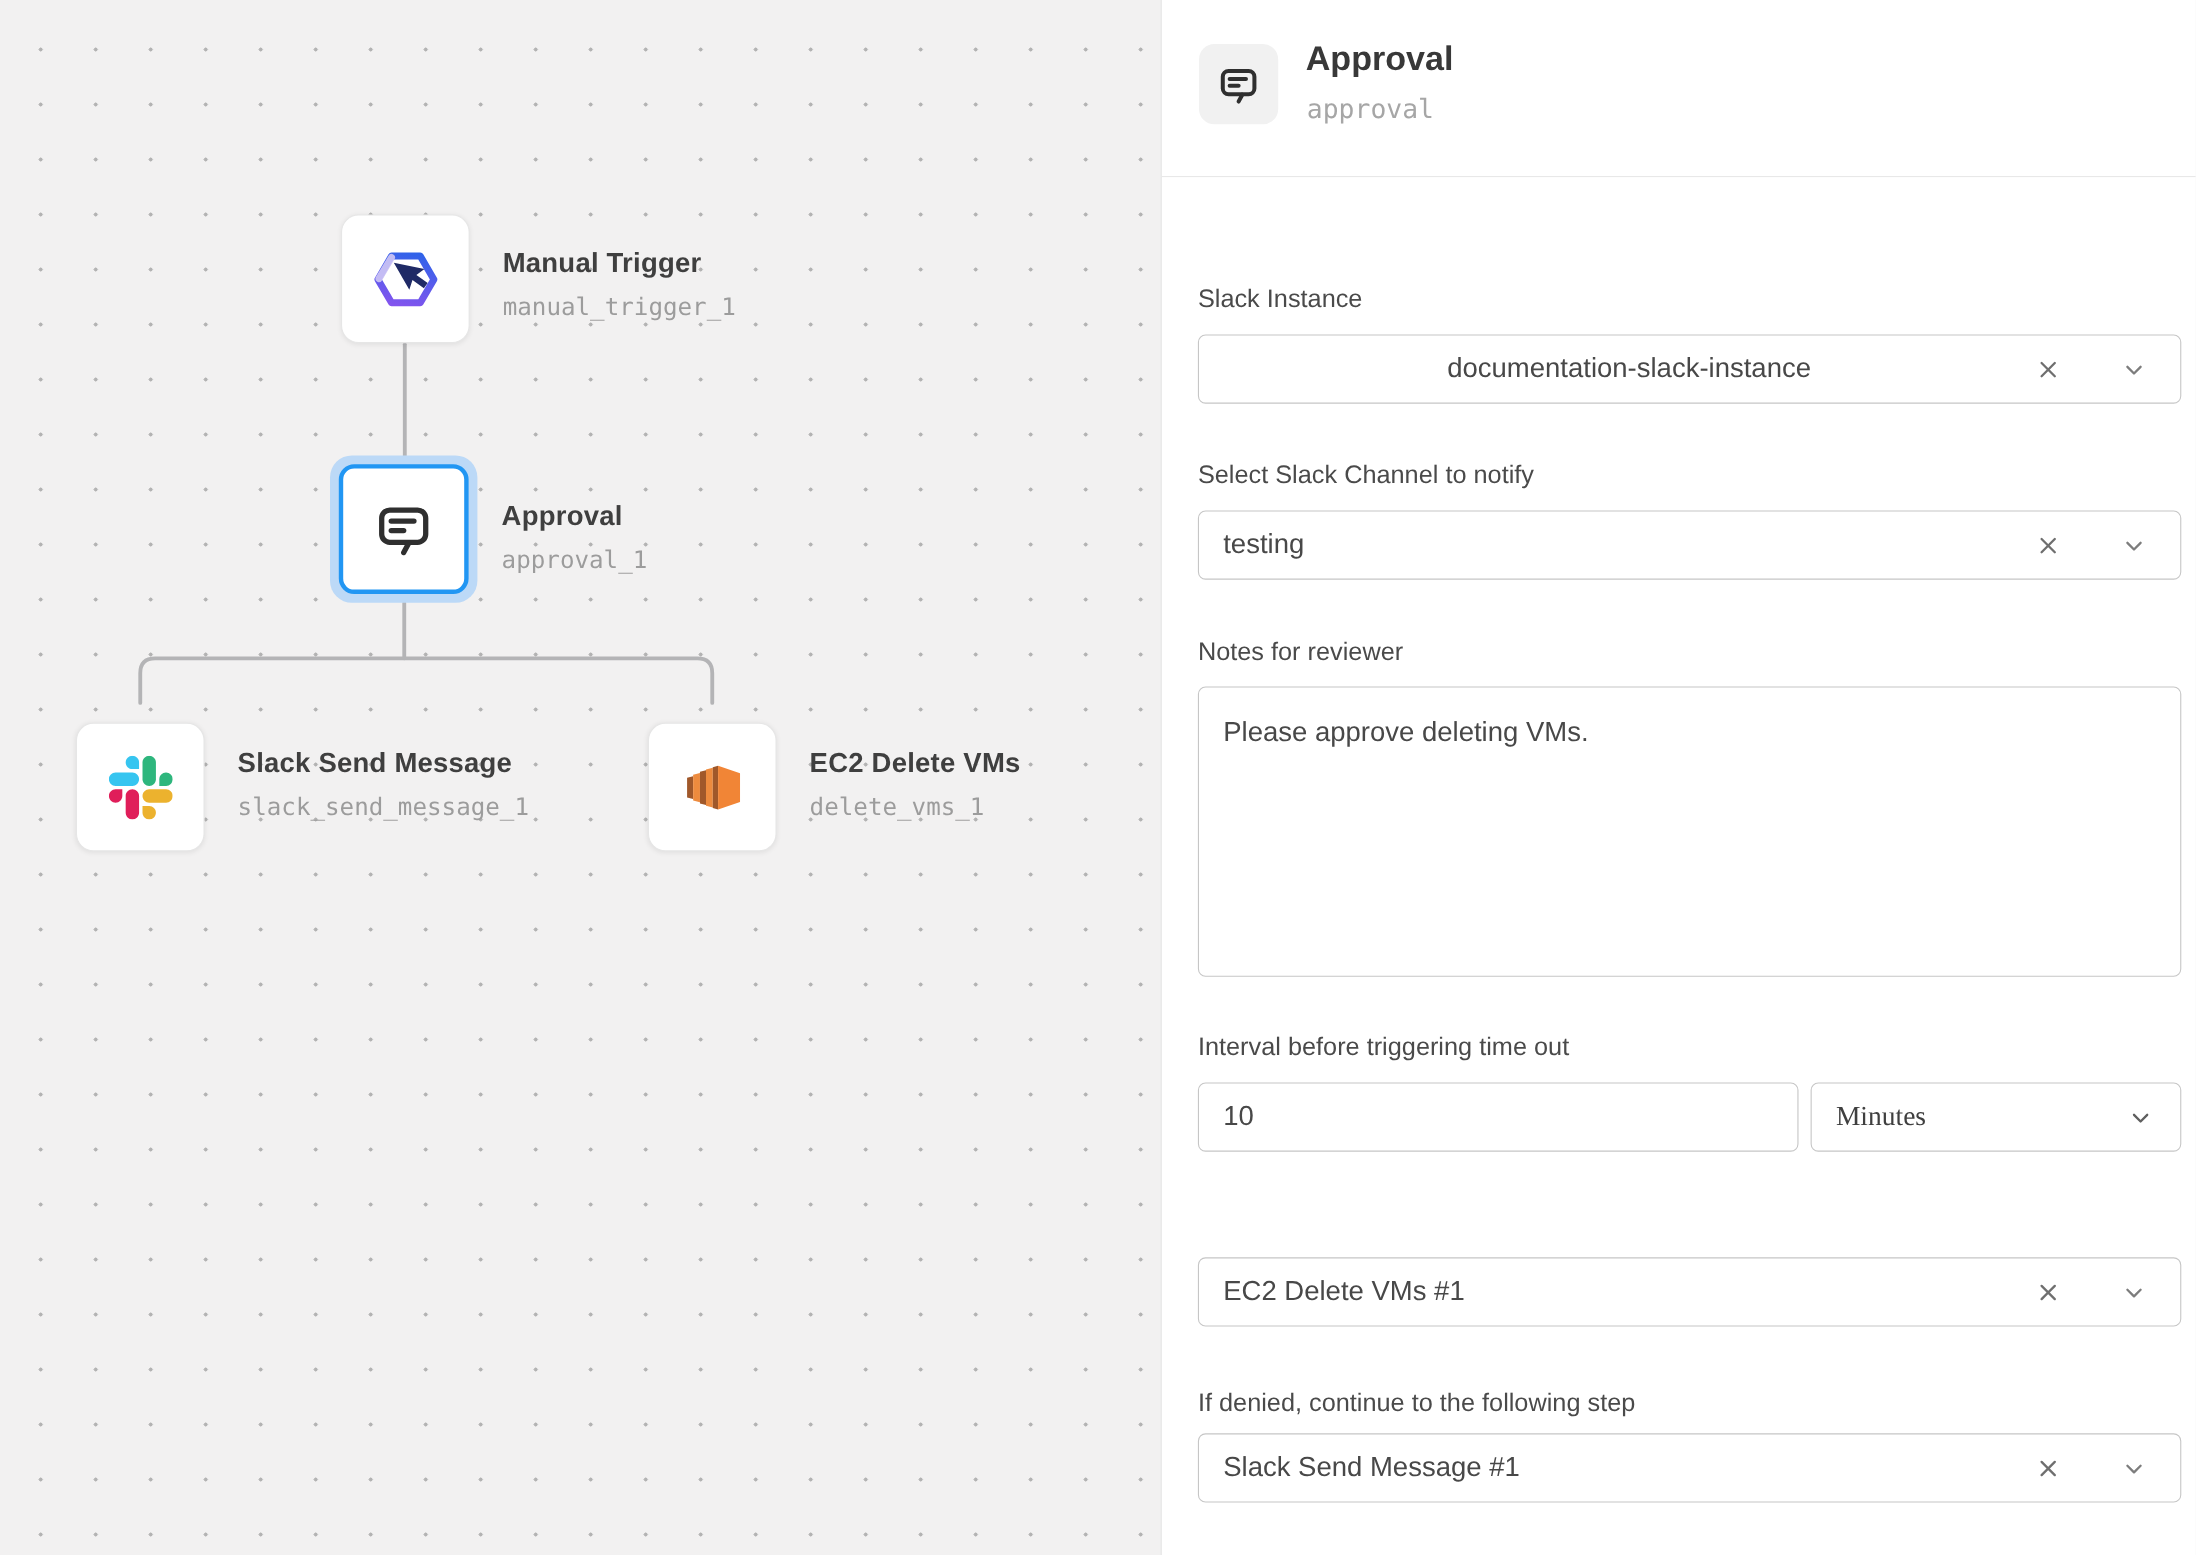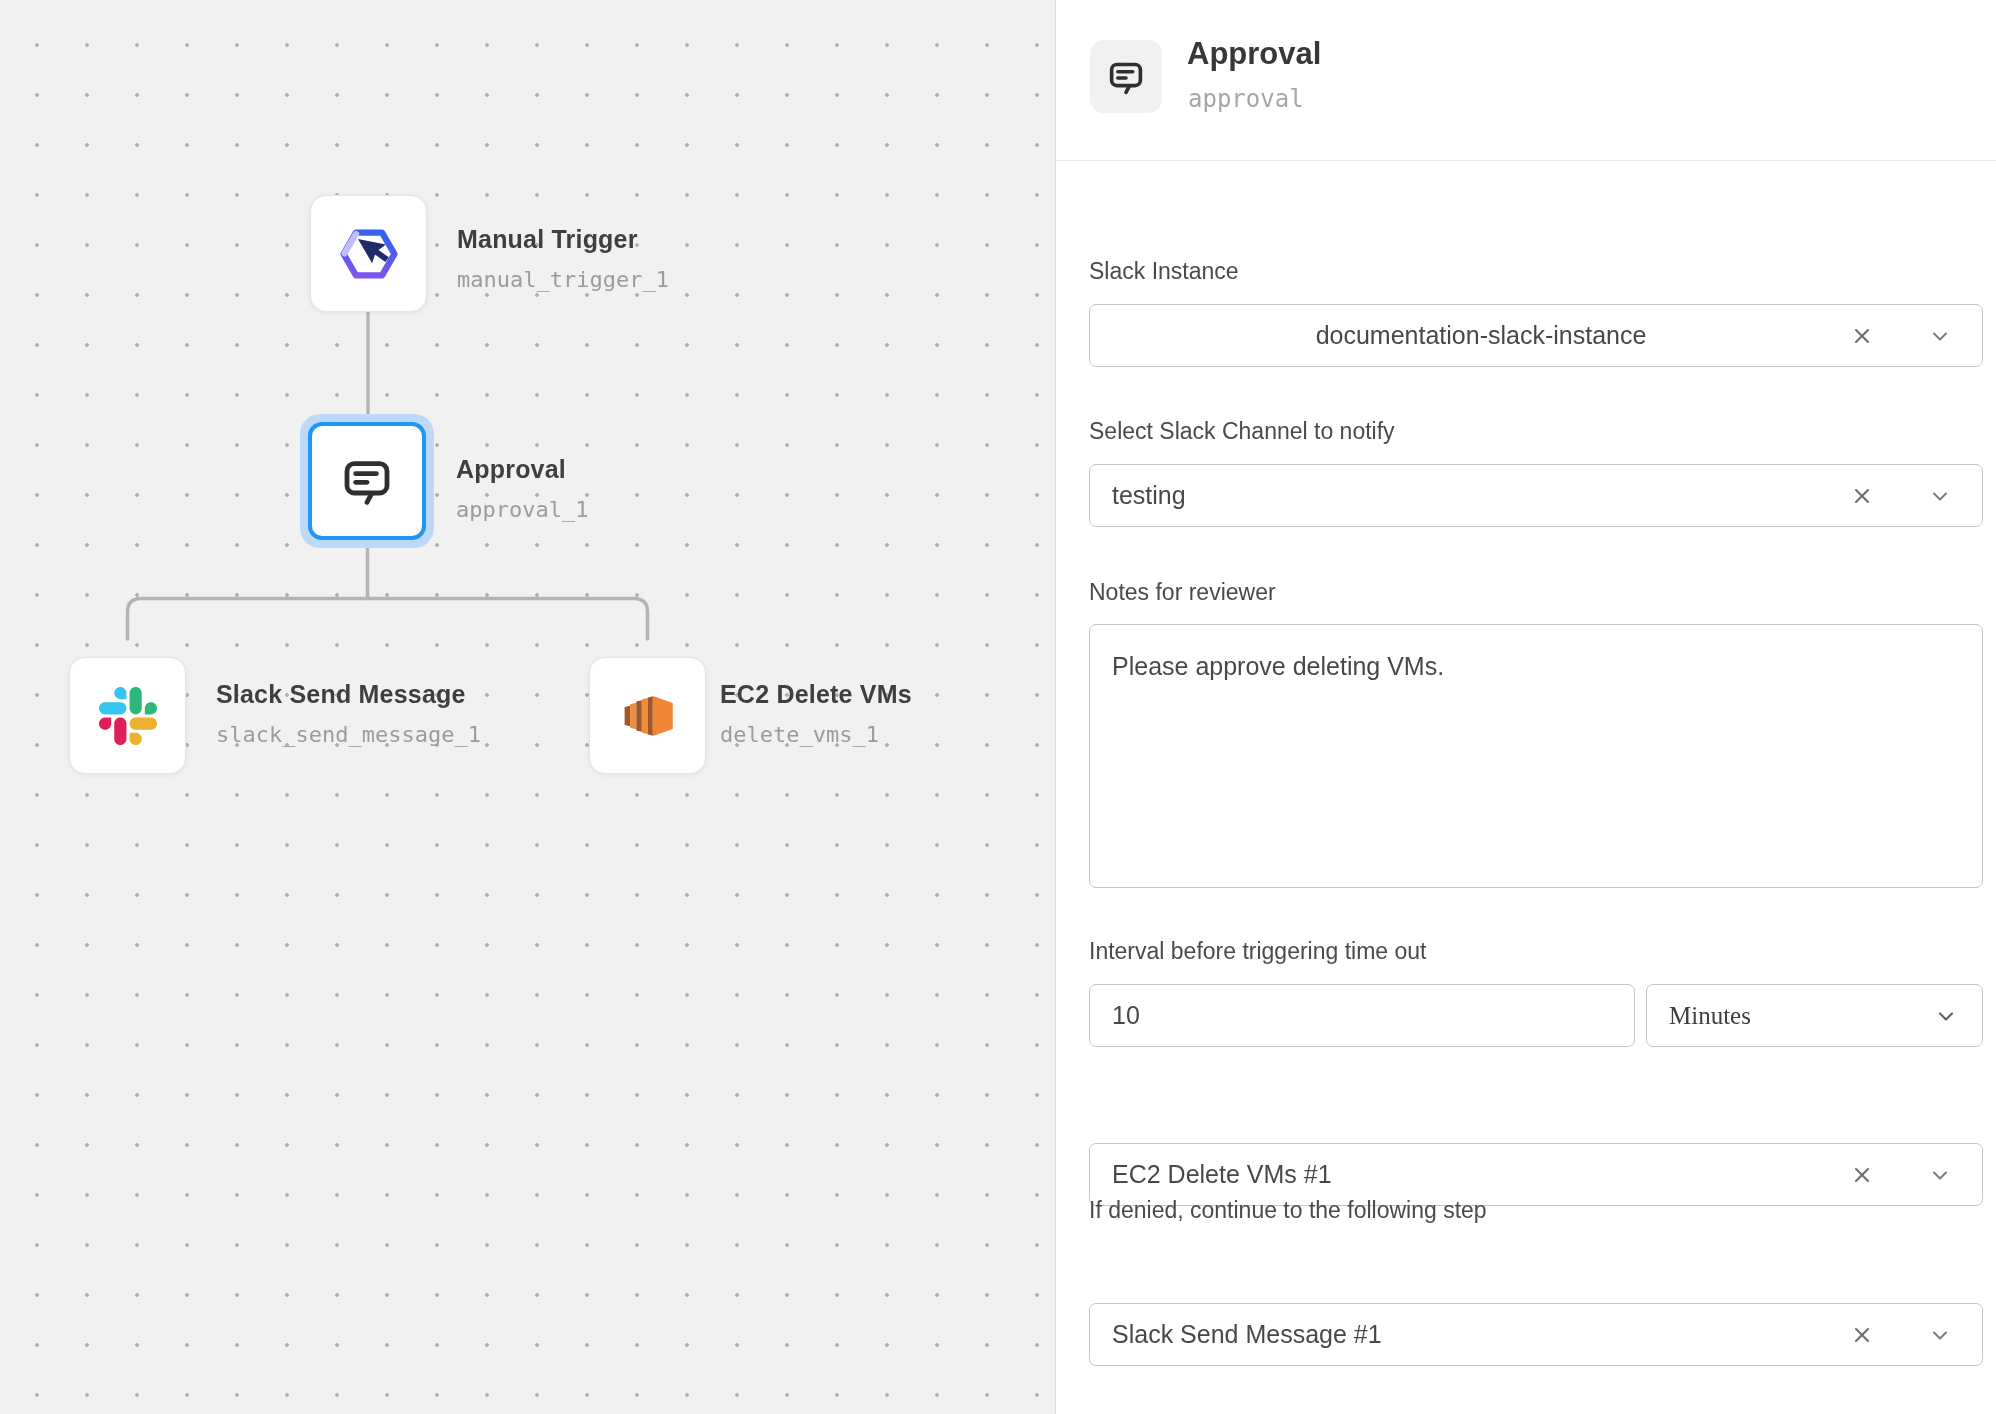--- a/index.html
+++ b/index.html
@@ -140,7 +140,7 @@
       <polygon points="27.5,9.5 42,14.5 42,33.5 27.5,38.5" fill="#F18536"></polygon>
     </svg>
   </div>
-  <div class="node-label" style="left:720px;top:680px;">
+  <div class="node-label" style="left:736px;top:680px;">
     <div class="node-title">EC2 Delete VMs</div>
     <div class="node-sub">delete_vms_1</div>
   </div>

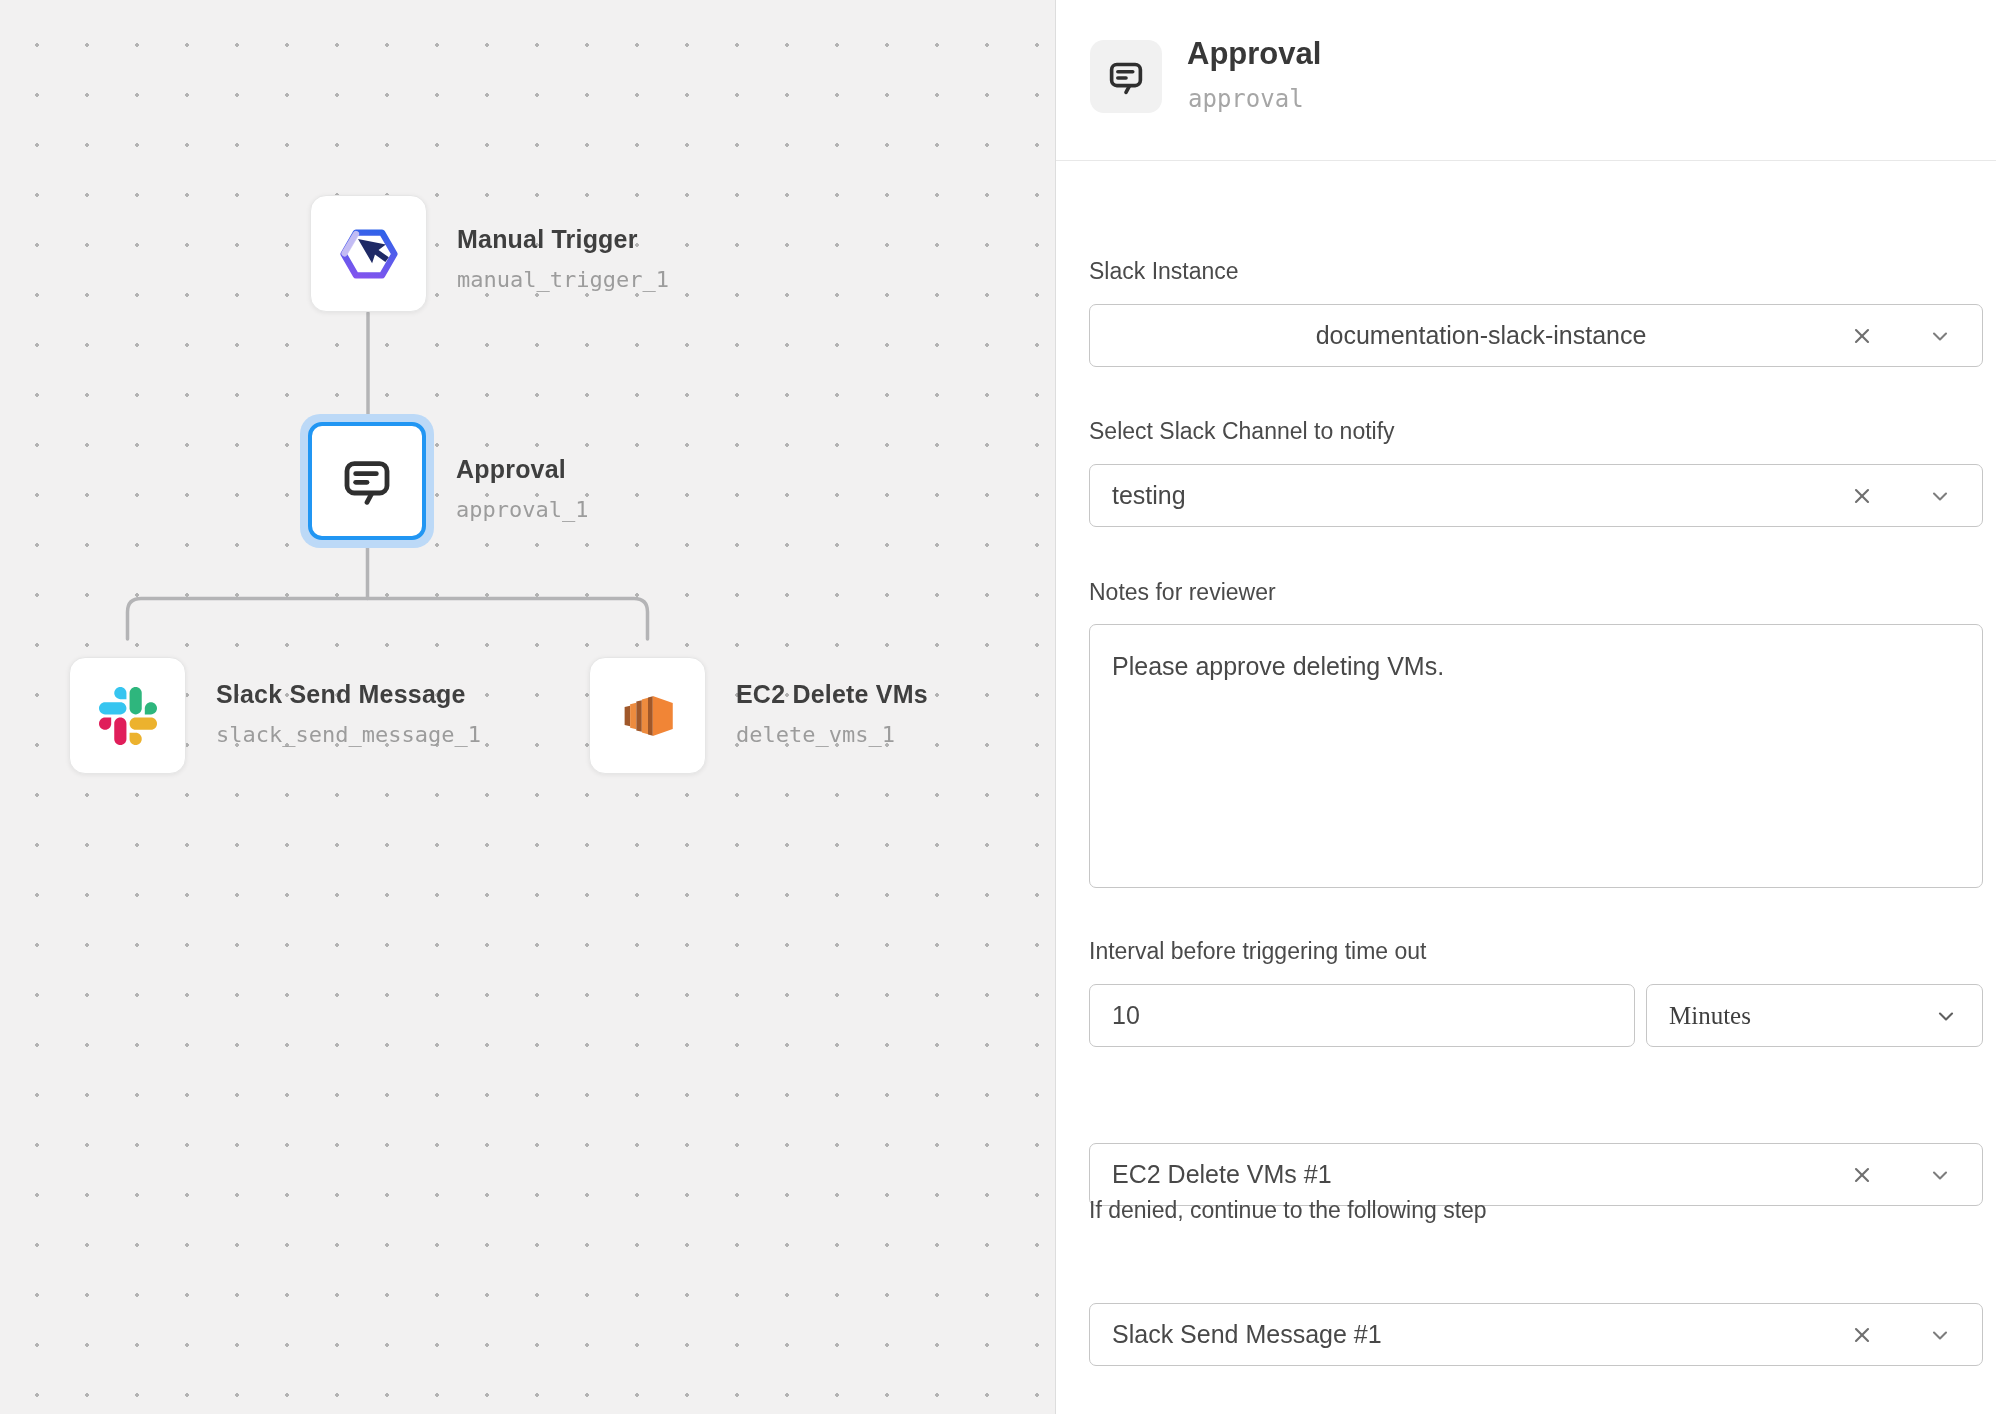--- a/index.html
+++ b/index.html
@@ -234,7 +234,7 @@
     </span>
   </div>
 
-  <div class="f-label" style="top:1197px;text-align:center;">If denied, continue to the following step</div>
+  <div class="f-label" style="top:1262px;text-align:center;">If denied, continue to the following step</div>
   <div class="control" style="top:1303px;">
     <span class="value">Slack Send Message #1</span>
     <span class="clear-x">

